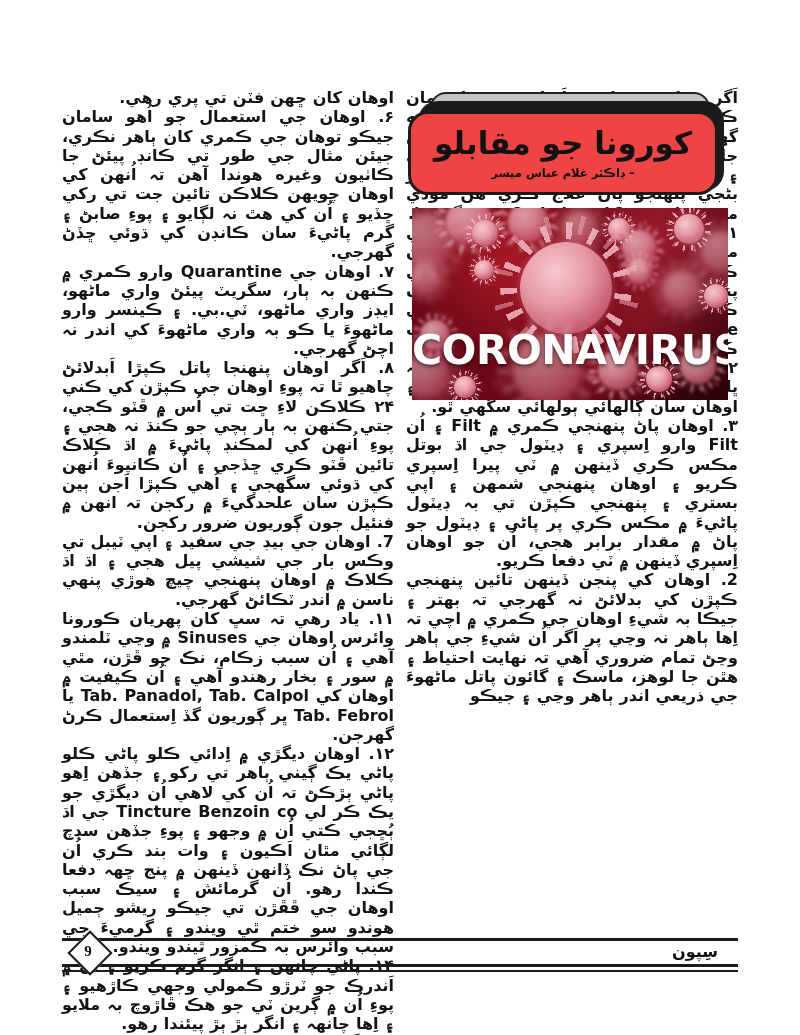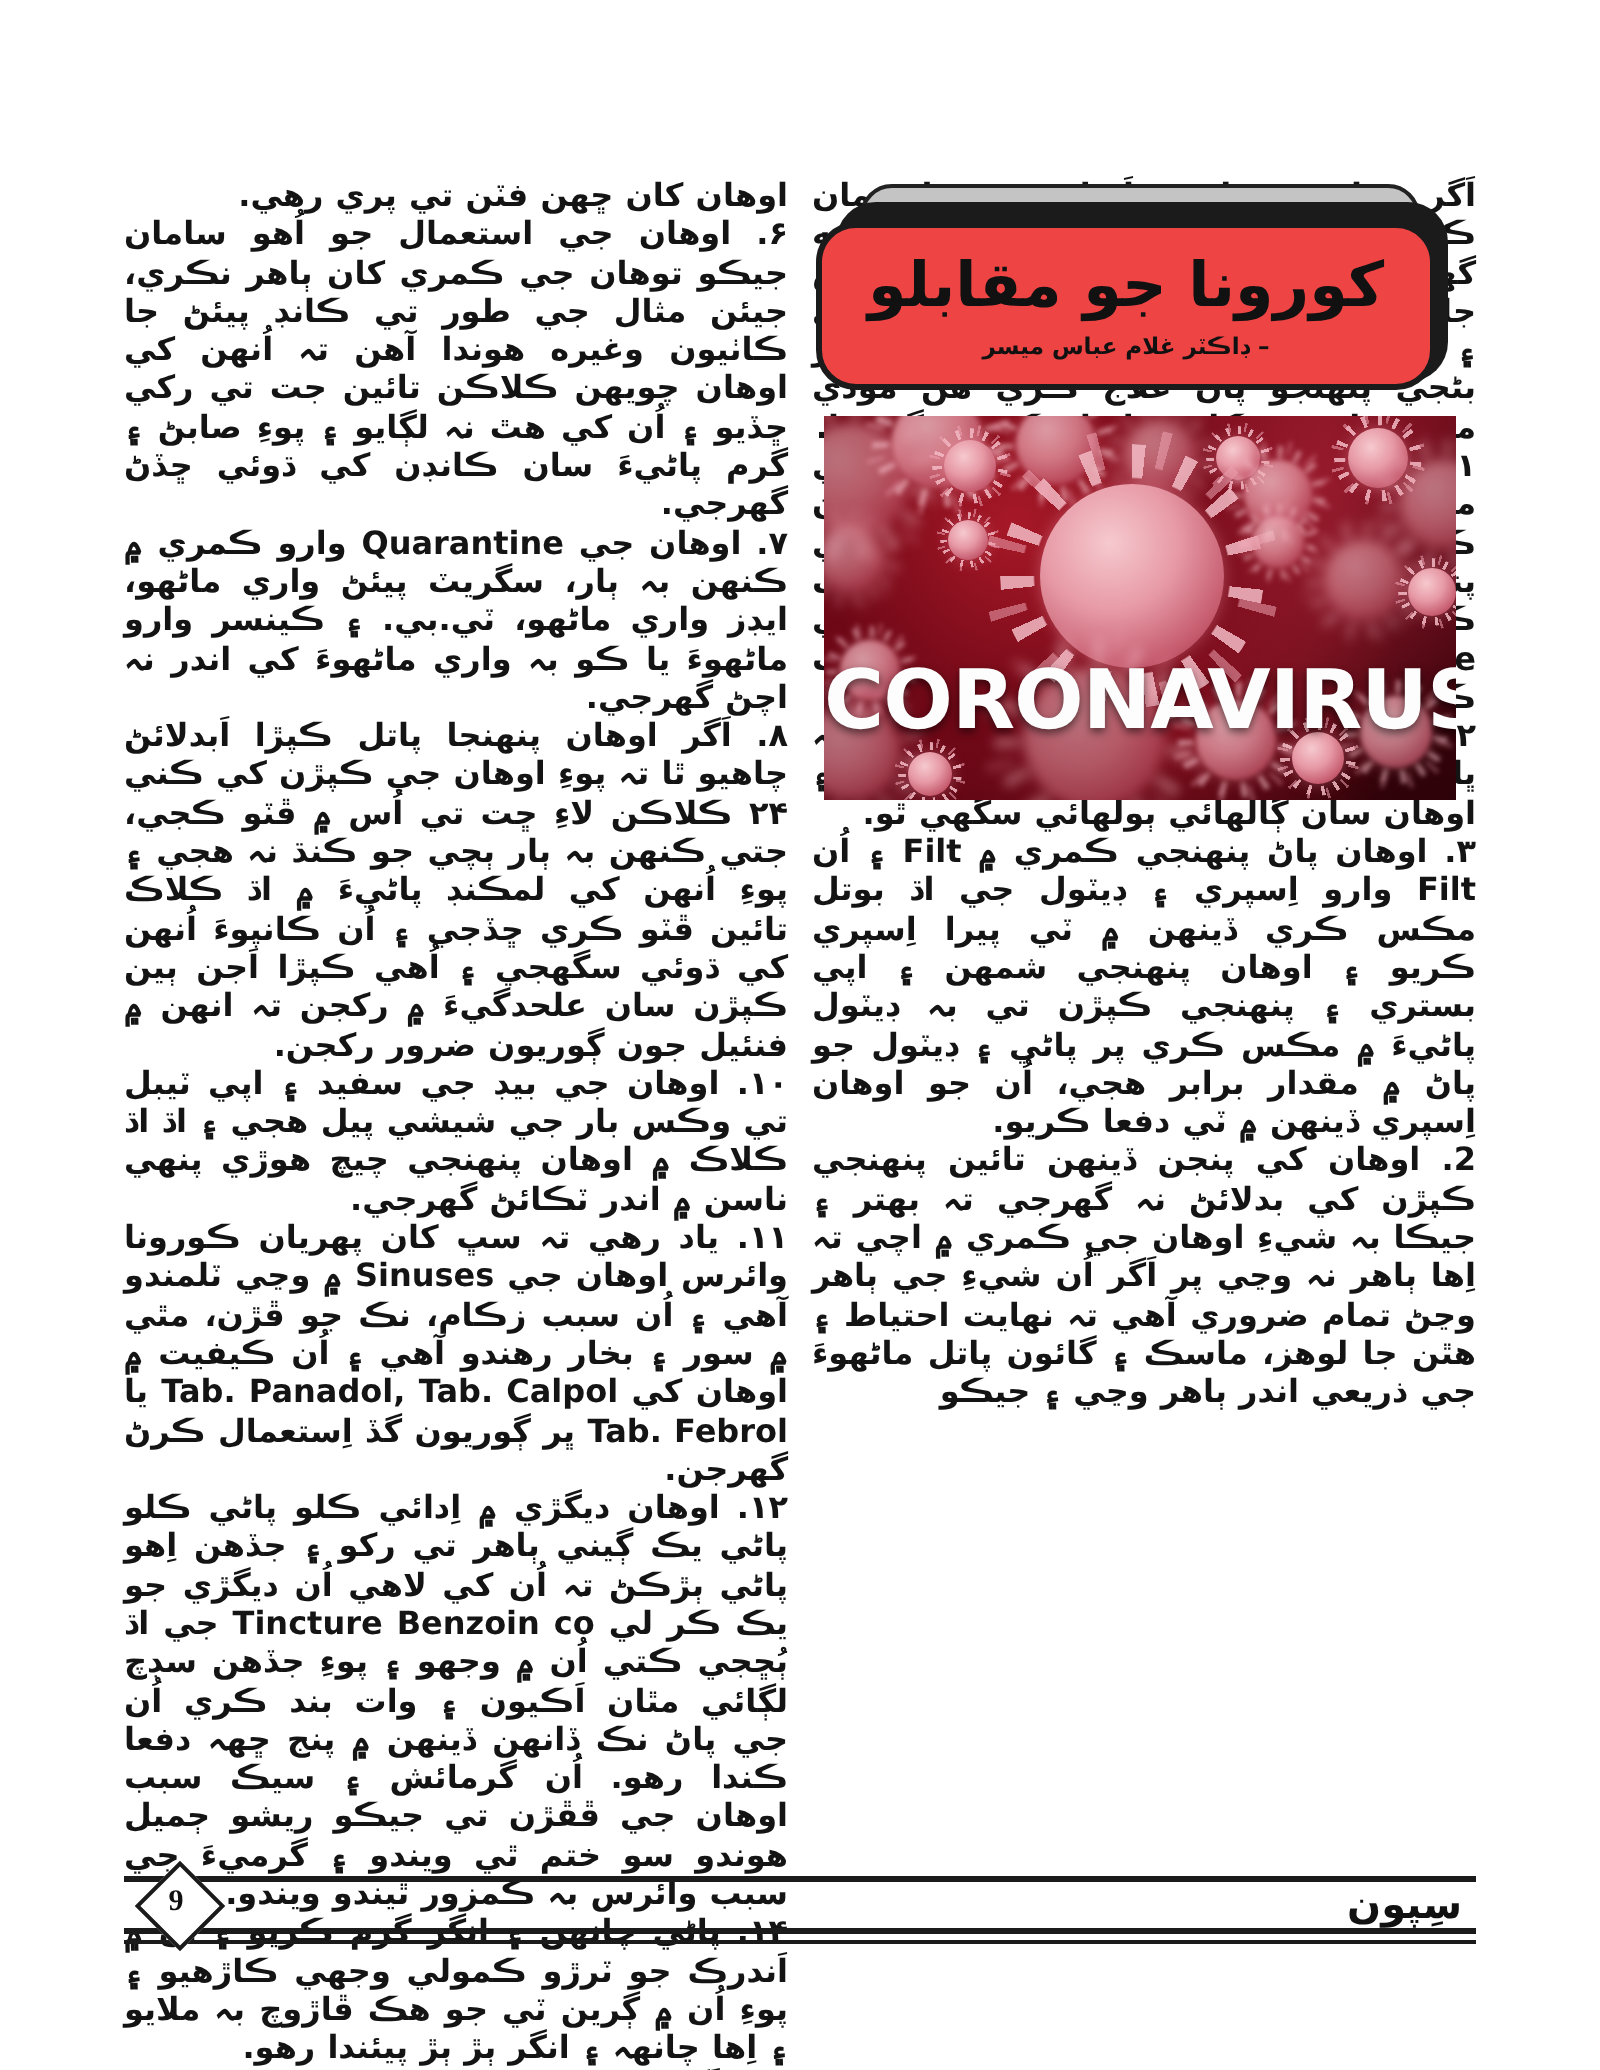--- a/index.html
+++ b/index.html
@@ -271,7 +271,7 @@
       <p class="para">۶. اوهان جي استعمال جو اُهو سامان جيڪو توهان جي ڪمري کان ٻاهر نڪري، جيئن مثال جي طور تي ڪانڊ پيئڻ جا ڪاٺيون وغيره هوندا آهن تہ اُنهن کي اوهان چويھن ڪلاڪن تائين جت تي رکي ڇڏيو ۽ اُن کي ھٿ نہ لڳايو ۽ پوءِ صابڻ ۽ گرم پاڻيءَ سان ڪانڊن کي ڌوئي ڇڏڻ گھرجي.</p>
       <p class="para">۷. اوهان جي Quarantine وارو ڪمري ۾ ڪنهن بہ ٻار، سگريٽ پيئڻ واري ماڻھو، ايڊز واري ماڻھو، ٽي.بي. ۽ ڪينسر وارو ماڻھوءَ يا ڪو بہ واري ماڻھوءَ کي اندر نہ اچڻ گھرجي.</p>
       <p class="para">۸. اَگر اوهان پنهنجا پاتل ڪپڙا اَبدلائڻ چاهيو ٿا تہ پوءِ اوهان جي ڪپڙن کي ڪني ۲۴ ڪلاڪن لاءِ ڇت تي اُس ۾ ڦٽو ڪجي، جتي ڪنهن بہ ٻار ٻچي جو ڪنڌ نہ هجي ۽ پوءِ اُنهن کي لمڪنڊ پاڻيءَ ۾ اڌ ڪلاڪ تائين ڦٽو ڪري ڇڏجي ۽ اُن ڪانپوءَ اُنهن کي ڌوئي سگھجي ۽ اُهي ڪپڙا اَجن ٻين ڪپڙن سان علحدگيءَ ۾ رکجن تہ انهن ۾ فنئيل جون ڳوريون ضرور رکجن.</p>
-      <p class="para">۱۰. اوهان جي بيڊ جي سفيد ۽ اپي ٽيبل تي وڪس بار جي شيشي پيل هجي ۽ اڌ اڌ ڪلاڪ ۾ اوهان پنهنجي چيچ ھوڙي پنھي ناسن ۾ اندر ٽڪائڻ گھرجي.</p>
+      <p class="para">7. اوهان جي بيڊ جي سفيد ۽ اپي ٽيبل تي وڪس بار جي شيشي پيل هجي ۽ اڌ اڌ ڪلاڪ ۾ اوهان پنهنجي چيچ ھوڙي پنھي ناسن ۾ اندر ٽڪائڻ گھرجي.</p>
       <p class="para">۱۱. ياد رهي تہ سڀ کان پهريان ڪورونا وائرس اوهان جي Sinuses ۾ وڃي ٽلمندو آهي ۽ اُن سبب زڪام، نڪ جو ڦڙن، مٿي ۾ سور ۽ بخار رهندو آهي ۽ اُن ڪيفيت ۾ اوهان کي Tab. Panadol, Tab. Calpol يا Tab. Febrol ڀر ڳوريون گڏ اِستعمال ڪرڻ گھرجن.</p>
       <p class="para">۱۲. اوهان ديگڙي ۾ اِدائي ڪلو پاڻي ڪلو پاڻي يڪ ڳيني ٻاهر تي رکو ۽ جڏهن اِهو پاڻي ٻڙڪڻ تہ اُن کي لاهي اُن ديگڙي جو يڪ ڪر لي Tincture Benzoin co جي اڌ ٻُڇجي ڪتي اُن ۾ وجھو ۽ پوءِ جڏهن سڊچ لڳائي مٿان اَڪيون ۽ وات بند ڪري اُن جي پاڻ نڪ ڏانهن ڏينهن ۾ پنج ڇھہ دفعا ڪندا رهو. اُن گرمائش ۽ سيڪ سبب اوهان جي ڦڦڙن تي جيڪو ريشو ڄميل هوندو سو ختم ٿي ويندو ۽ گرميءَ جي سبب وائرس بہ ڪمزور ٿيندو ويندو.</p>
       <p class="para">۱۴. پاڻي چانھن ۽ انگر گرم ڪريو ۽ اُن ۾ اَندرڪ جو ٽرڙو ڪمولي وجھي ڪاڙھيو ۽ پوءِ اُن ۾ ڳرين ٽي جو ھڪ ڦاڙوچ بہ ملايو ۽ اِها چانھہ ۽ انگر ٻڙ ٻڙ پيئندا رهو.</p>

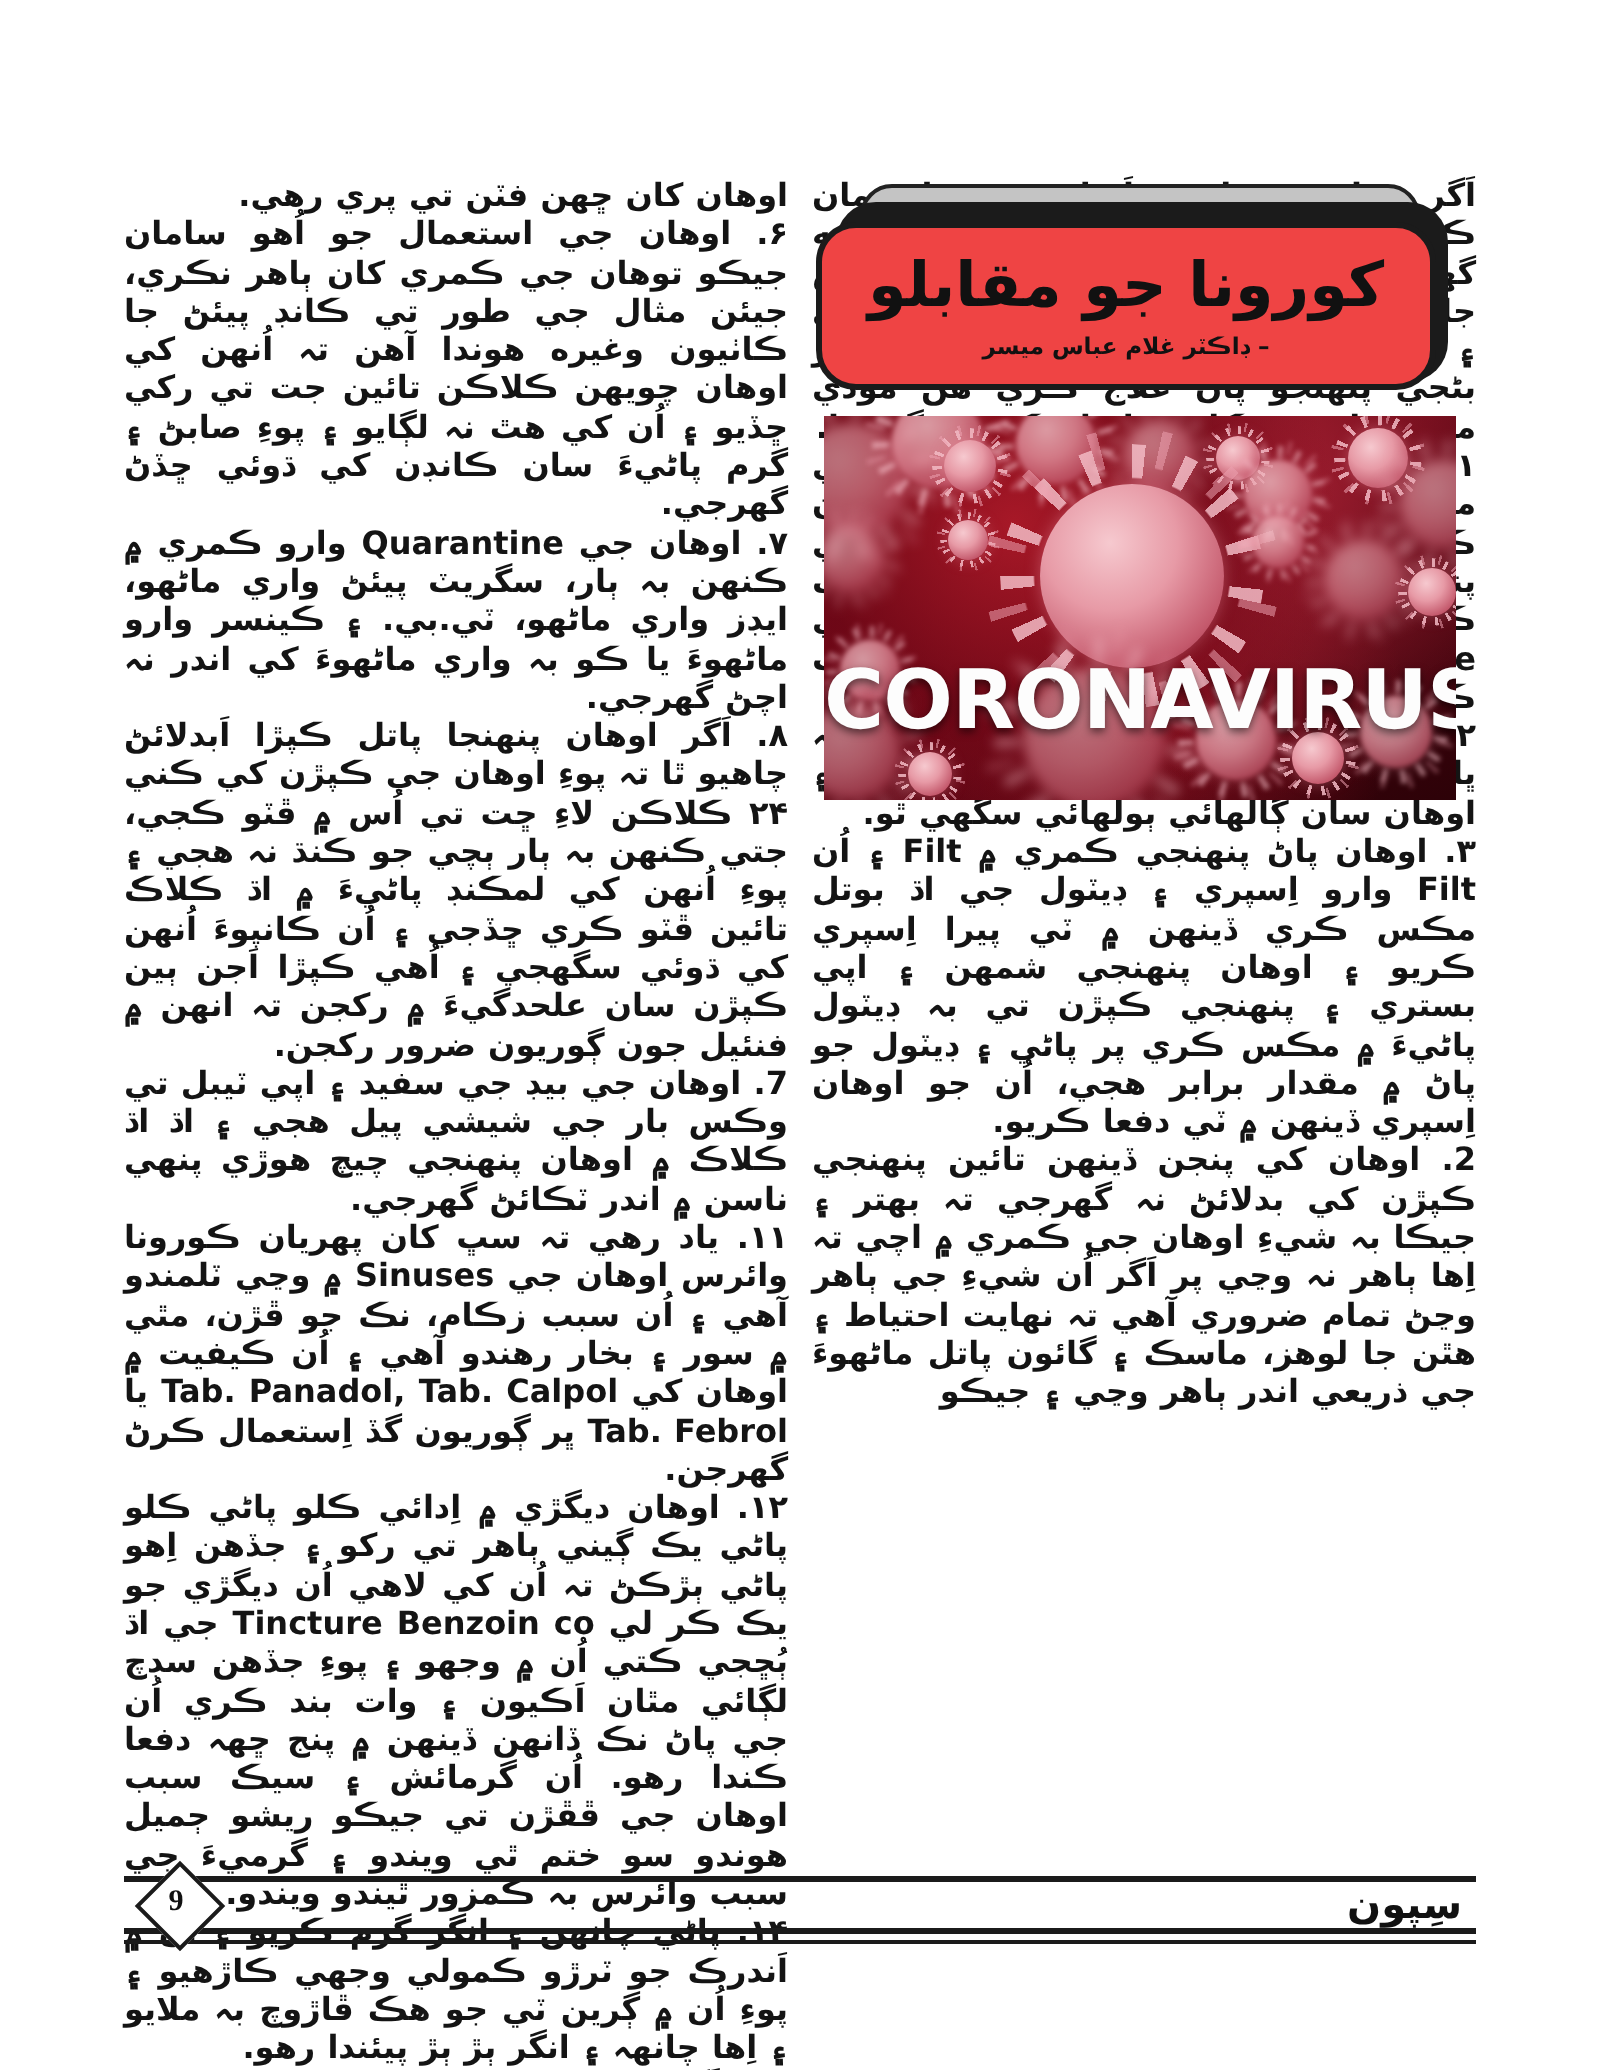--- a/index.html
+++ b/index.html
@@ -213,10 +213,10 @@
   }
   .footer-word {
     position: absolute;
-    right: 7px;
+    right: 20px;
     top: 2px;
     direction: rtl;
-    font-size: 20px;
+    font-size: 16px;
     font-weight: 700;
     color: #111;
     line-height: 24px;

